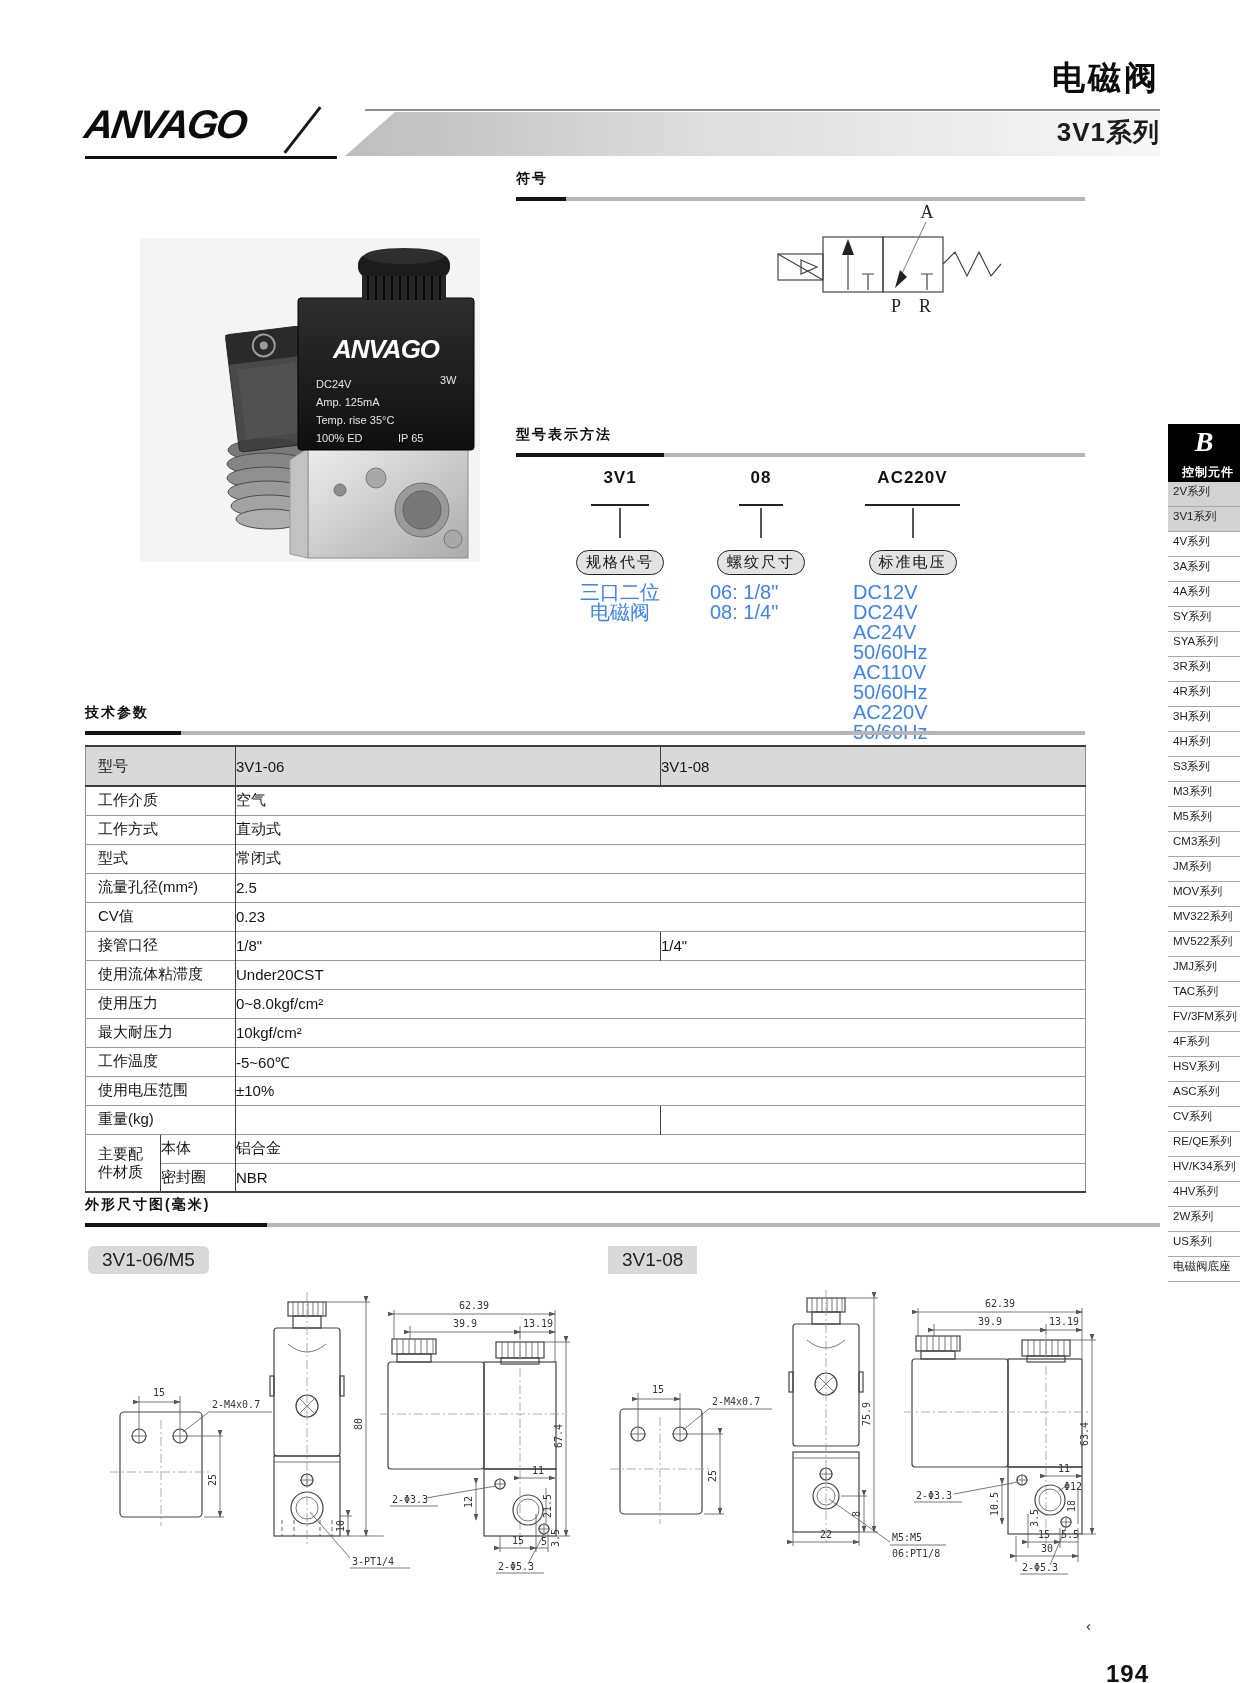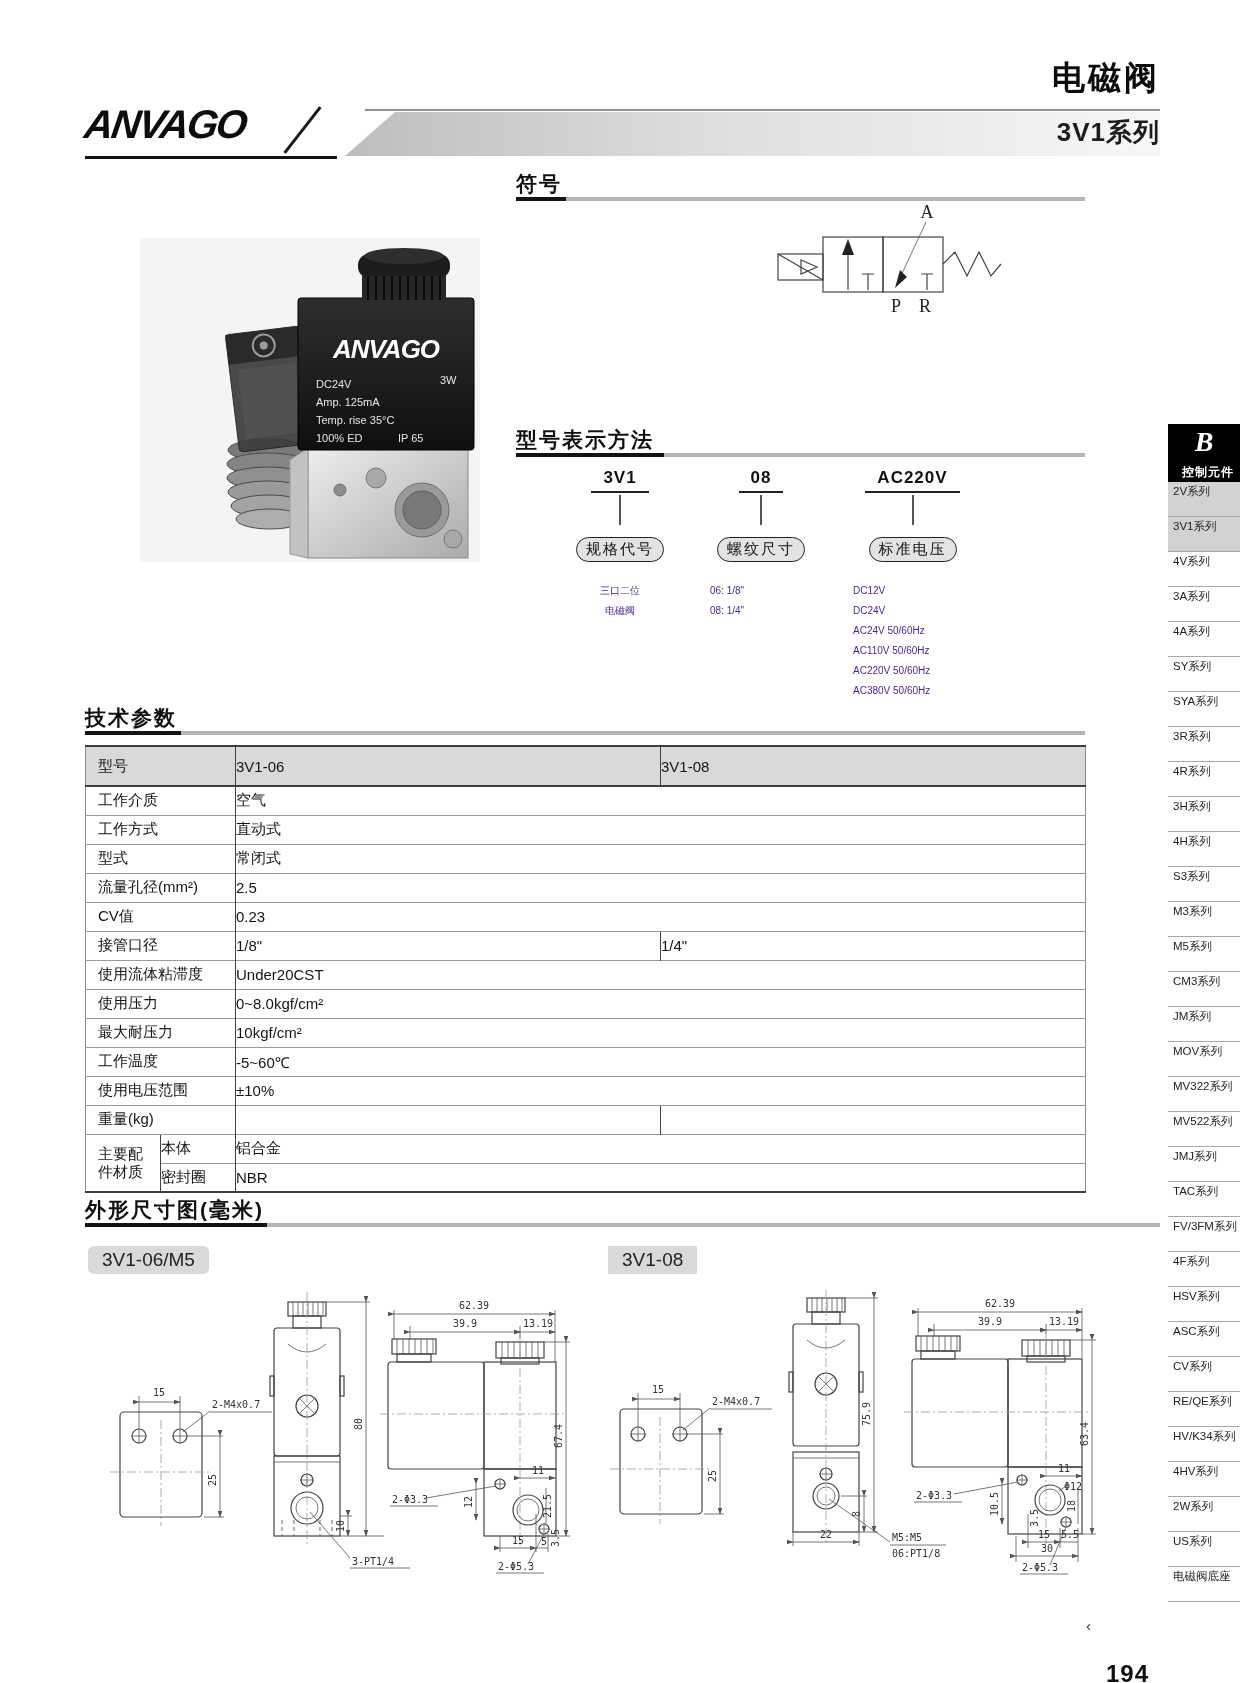--- a/index.html
+++ b/index.html
@@ -24,7 +24,7 @@
                  font-size:26px; font-weight:600; color:#1c1c1c; letter-spacing:1px; }
 
   
-  .sec-h { font-size:21px; font-weight:bold; color:#101010; letter-spacing:2px; }
+  .sec-h { font-size:14px; font-weight:bold; color:#101010; letter-spacing:2px; }
   .rule { height:4px; background:#b5b5b5; }
   .rule .black { height:4px; background:#141414; }
 

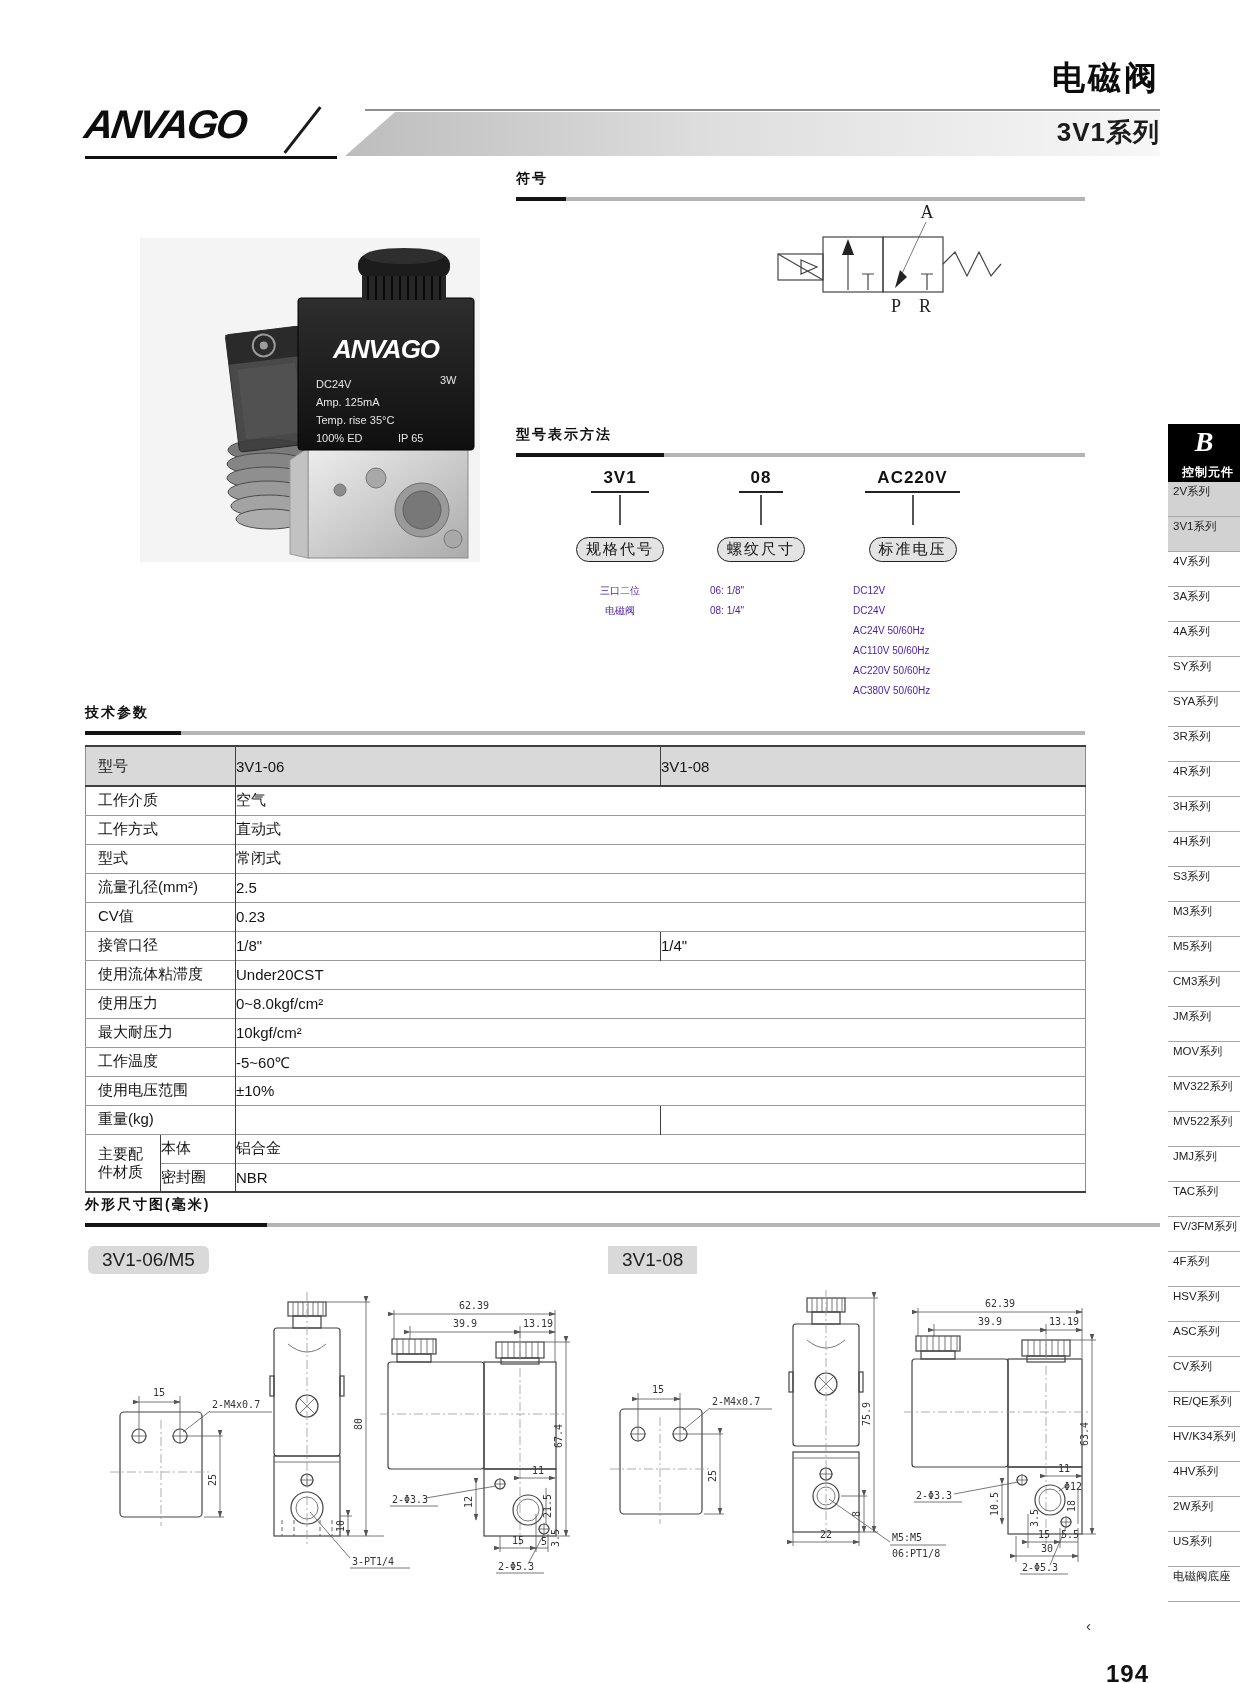--- a/index.html
+++ b/index.html
@@ -31,7 +31,7 @@
   
   .mc-col { text-align:center; }
   .mc-code { display:inline-block; font-size:17px; font-weight:bold; color:#111;
-             border-bottom:2px solid #222; padding:0 12px 3px; letter-spacing:1px; }
+             border-bottom:2px solid #222; padding:0 12px 16px; letter-spacing:1px; }
   .mc-line { width:2px; height:30px; background:#555; margin:2px auto 0; }
   .mc-pill { display:inline-block; margin-top:12px; padding:2px 9px; font-size:15px;
              letter-spacing:2px; border:1.5px solid #222; border-radius:13px;

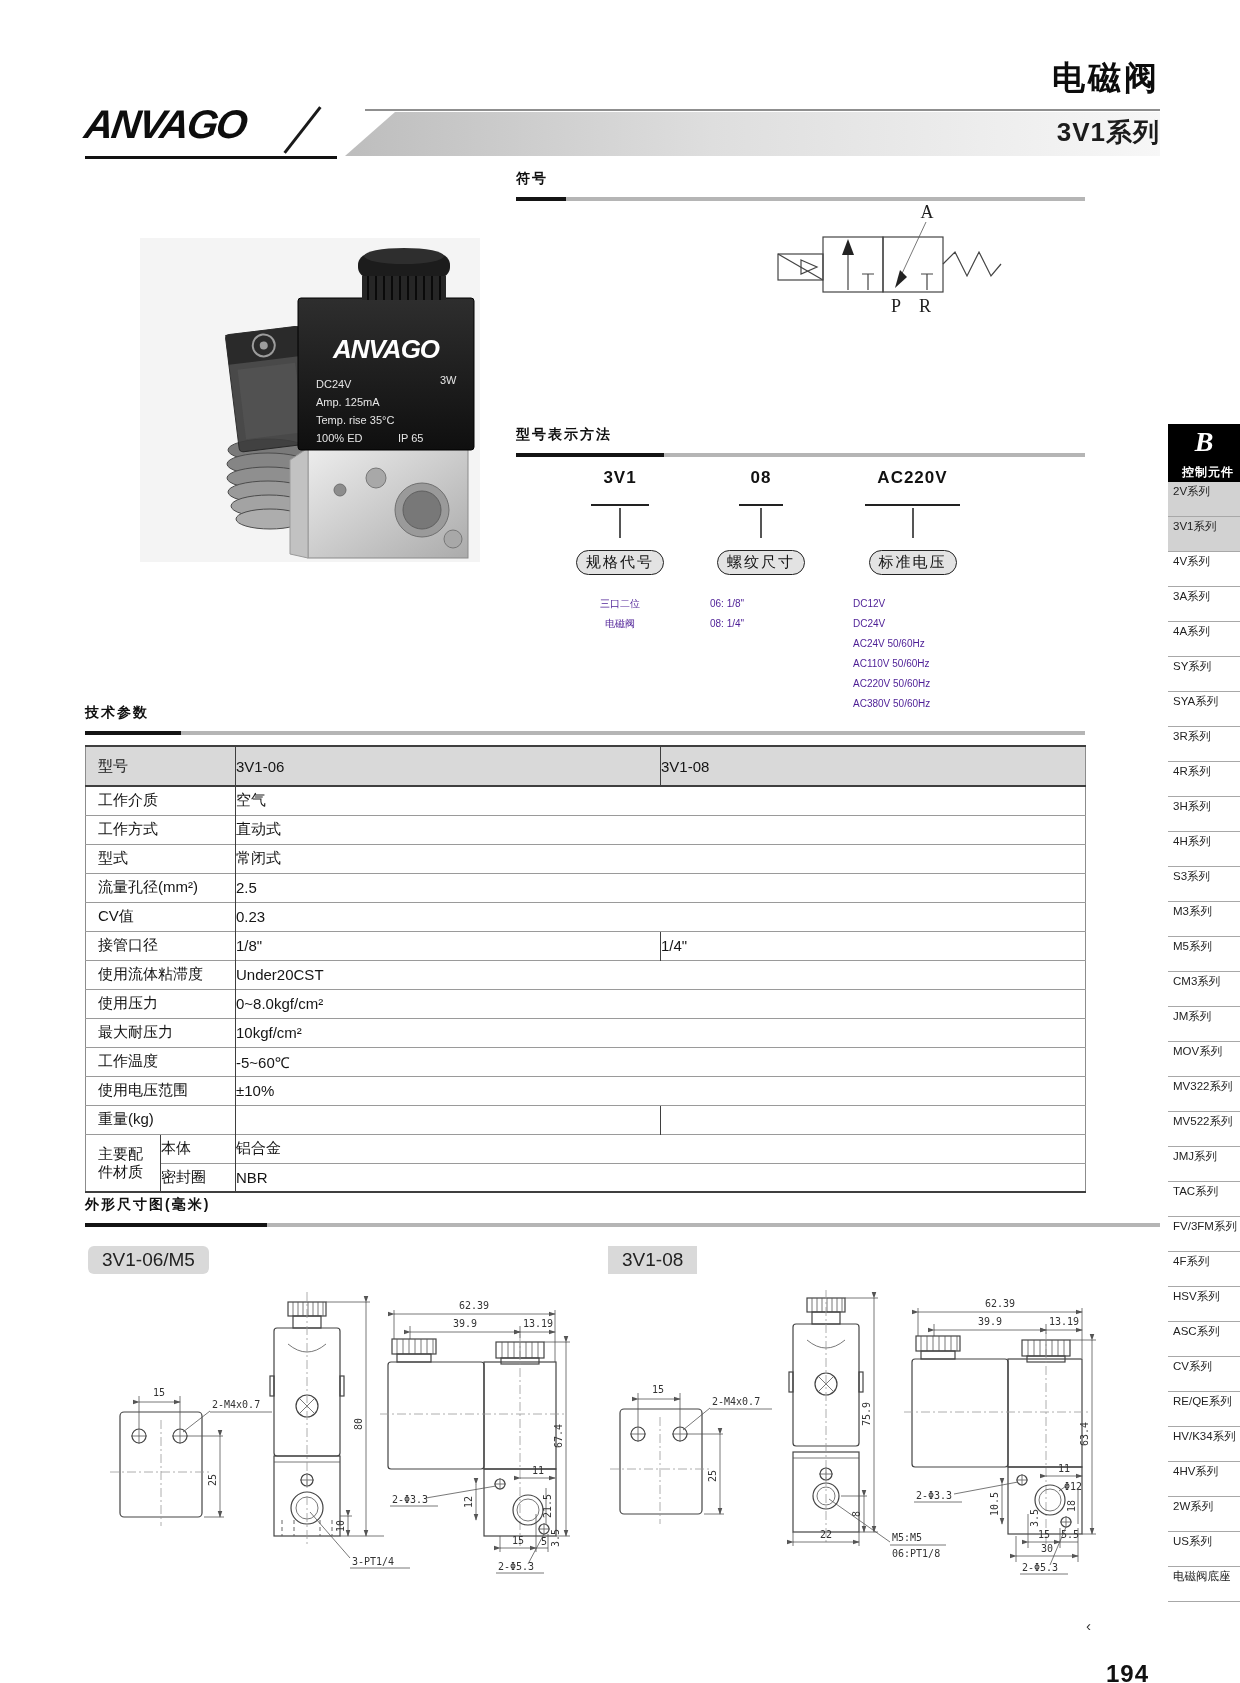--- a/index.html
+++ b/index.html
@@ -58,7 +58,7 @@
             font-size:28px; line-height:36px; }
   .sb-head { height:20px; background:#000; color:#fff; font-size:12px; font-weight:bold;
              line-height:20px; padding-left:14px; letter-spacing:1px; }
-  .sb-item { height:35px; line-height:19px; font-size:11.5px; padding-left:5px;
+  .sb-item { height:25px; line-height:19px; font-size:11.5px; padding-left:5px;
              color:#222; border-bottom:1px solid #a8a8a8; background:#fff; cursor:pointer; }
   .sb-item.shaded { background:#d2d2d2; }
 

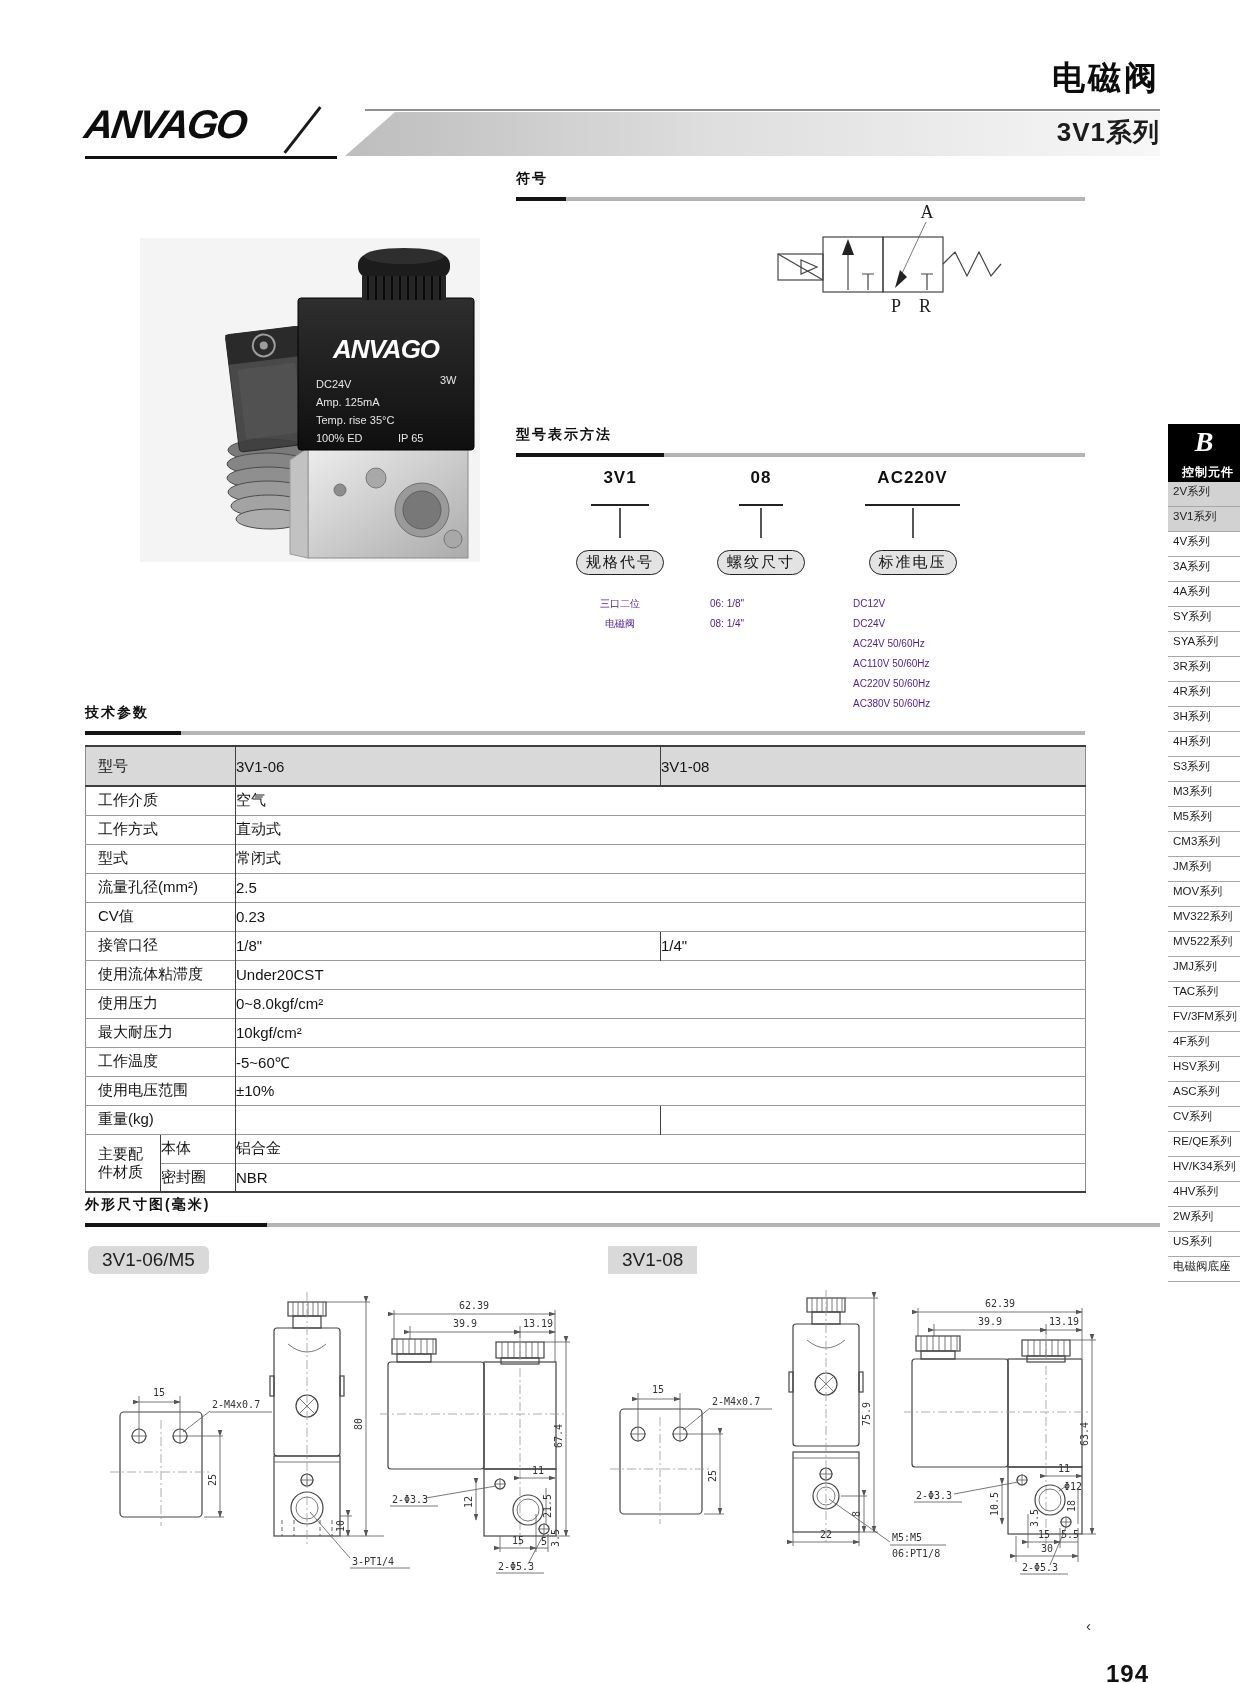--- a/index.html
+++ b/index.html
@@ -36,7 +36,7 @@
   .mc-pill { display:inline-block; margin-top:12px; padding:2px 9px; font-size:15px;
              letter-spacing:2px; border:1.5px solid #222; border-radius:13px;
              background:#e3e3e3; color:#111; }
-  .mc-desc { margin-top:19px; font-size:10px; line-height:20px; color:#4c1d95; }
+  .mc-desc { margin-top:7px; font-size:20px; line-height:20px; color:#3b82f6; }
   .mc-desc.left { text-align:left; padding-left:8px; }
 
   

